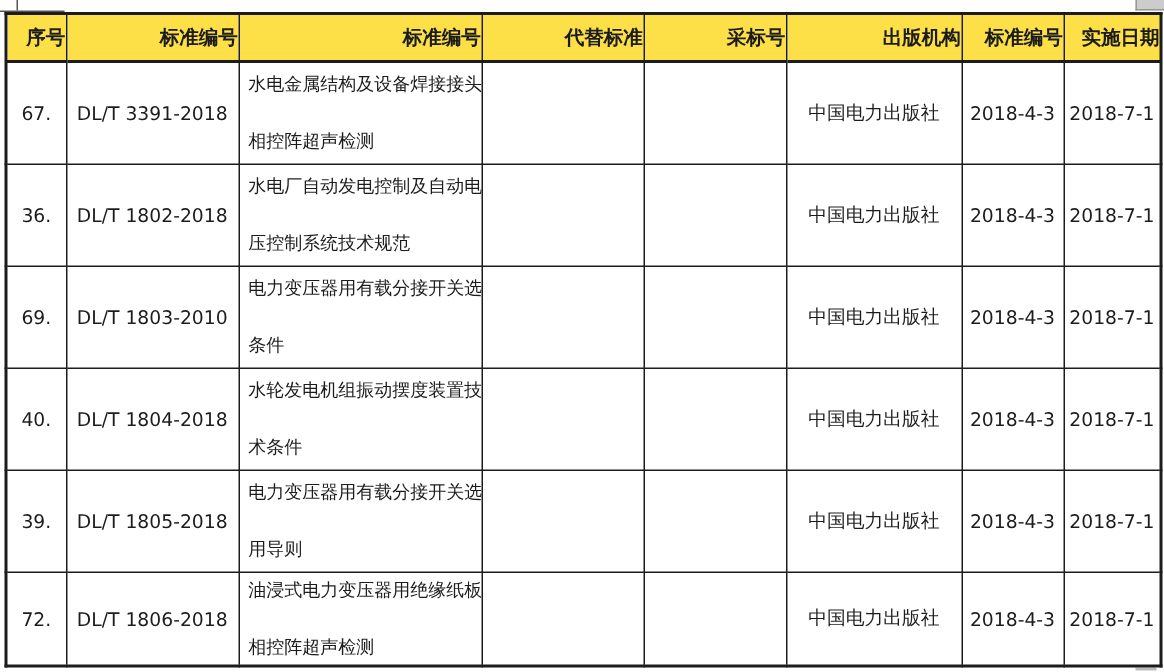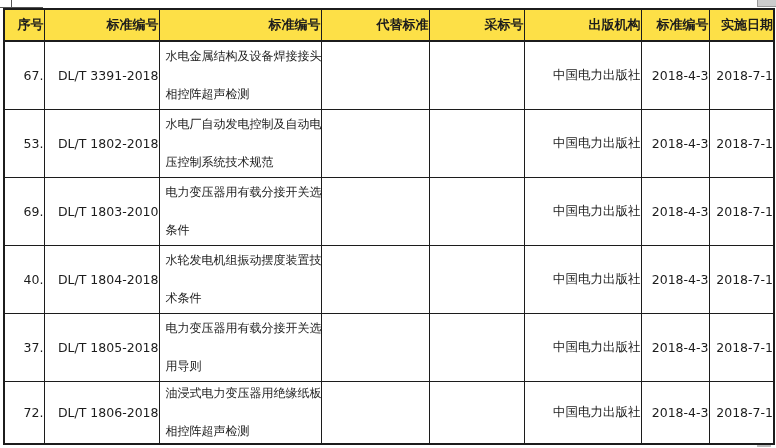--- a/index.html
+++ b/index.html
@@ -25,7 +25,7 @@
   tbody tr{height:68px;}
   tbody tr.last{height:63px;}
   td{
-    font-size:12.5px;text-align:right;vertical-align:middle;background:#ffffff;
+    font-size:12.5px;text-align:center;vertical-align:middle;background:#ffffff;
   }
   td.c-name{text-align:left;padding-left:6px;font-size:12px;margin-left:26px;}
   .nl{display:block;line-height:14px;white-space:nowrap;}

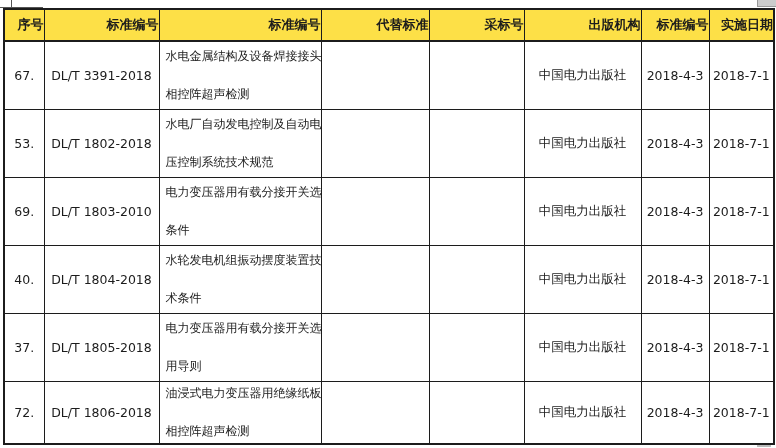--- a/index.html
+++ b/index.html
@@ -85,7 +85,7 @@
         <td class="c-impl">2018-7-1</td>
       </tr>
       <tr>
-        <td class="c-no">53.</td>
+        <td class="c-no">36.</td>
         <td class="c-code">DL/T 1802-2018</td>
         <td class="c-name">
           <span class="nl">水电厂自动发电控制及自动电</span>

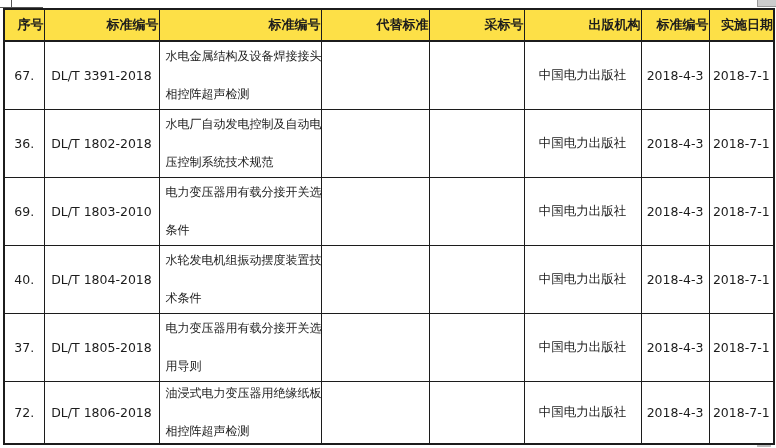--- a/index.html
+++ b/index.html
@@ -124,7 +124,7 @@
         <td class="c-impl">2018-7-1</td>
       </tr>
       <tr>
-        <td class="c-no">37.</td>
+        <td class="c-no">39.</td>
         <td class="c-code">DL/T 1805-2018</td>
         <td class="c-name">
           <span class="nl">电力变压器用有载分接开关选</span>

